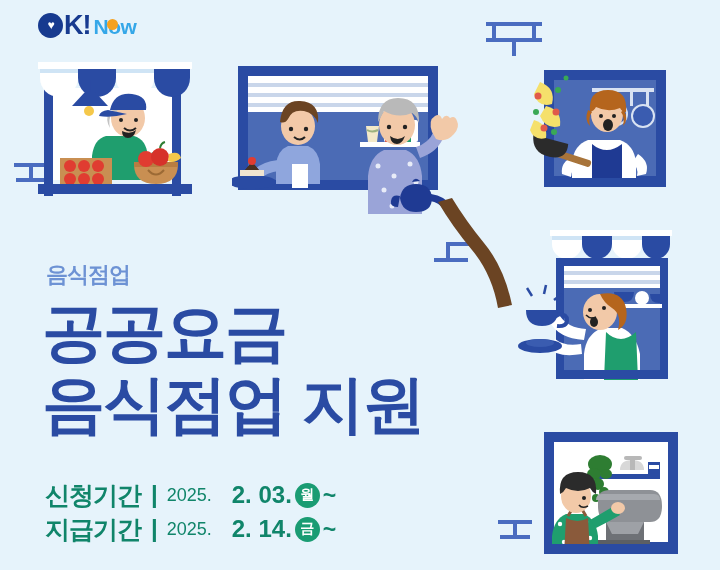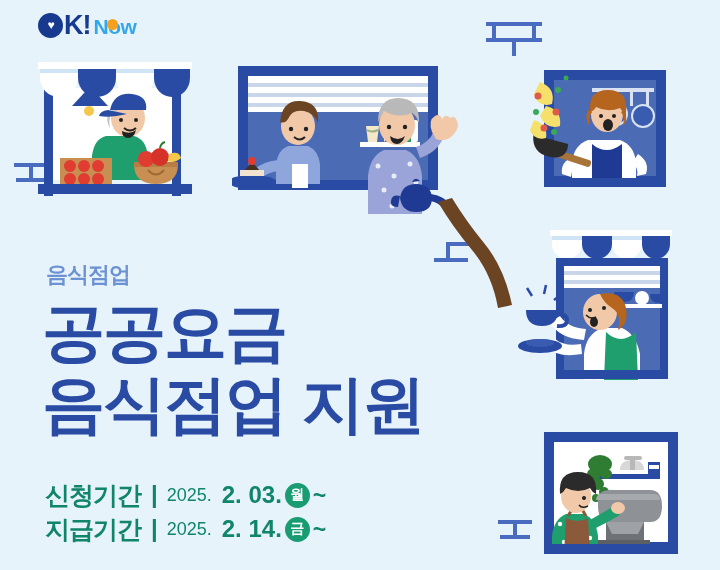--- a/index.html
+++ b/index.html
@@ -68,7 +68,7 @@
     font-size:18px; font-weight:normal; color:#10856a; letter-spacing:0;
   }
   .date-num {
-    font-size:24px; font-weight:bold; color:#10856a; margin-left:10px;
+    font-size:24px; font-weight:bold; color:#10856a; margin-left:20px;
   }
   .day-badge {
     display:inline-flex; align-items:center; justify-content:center;

